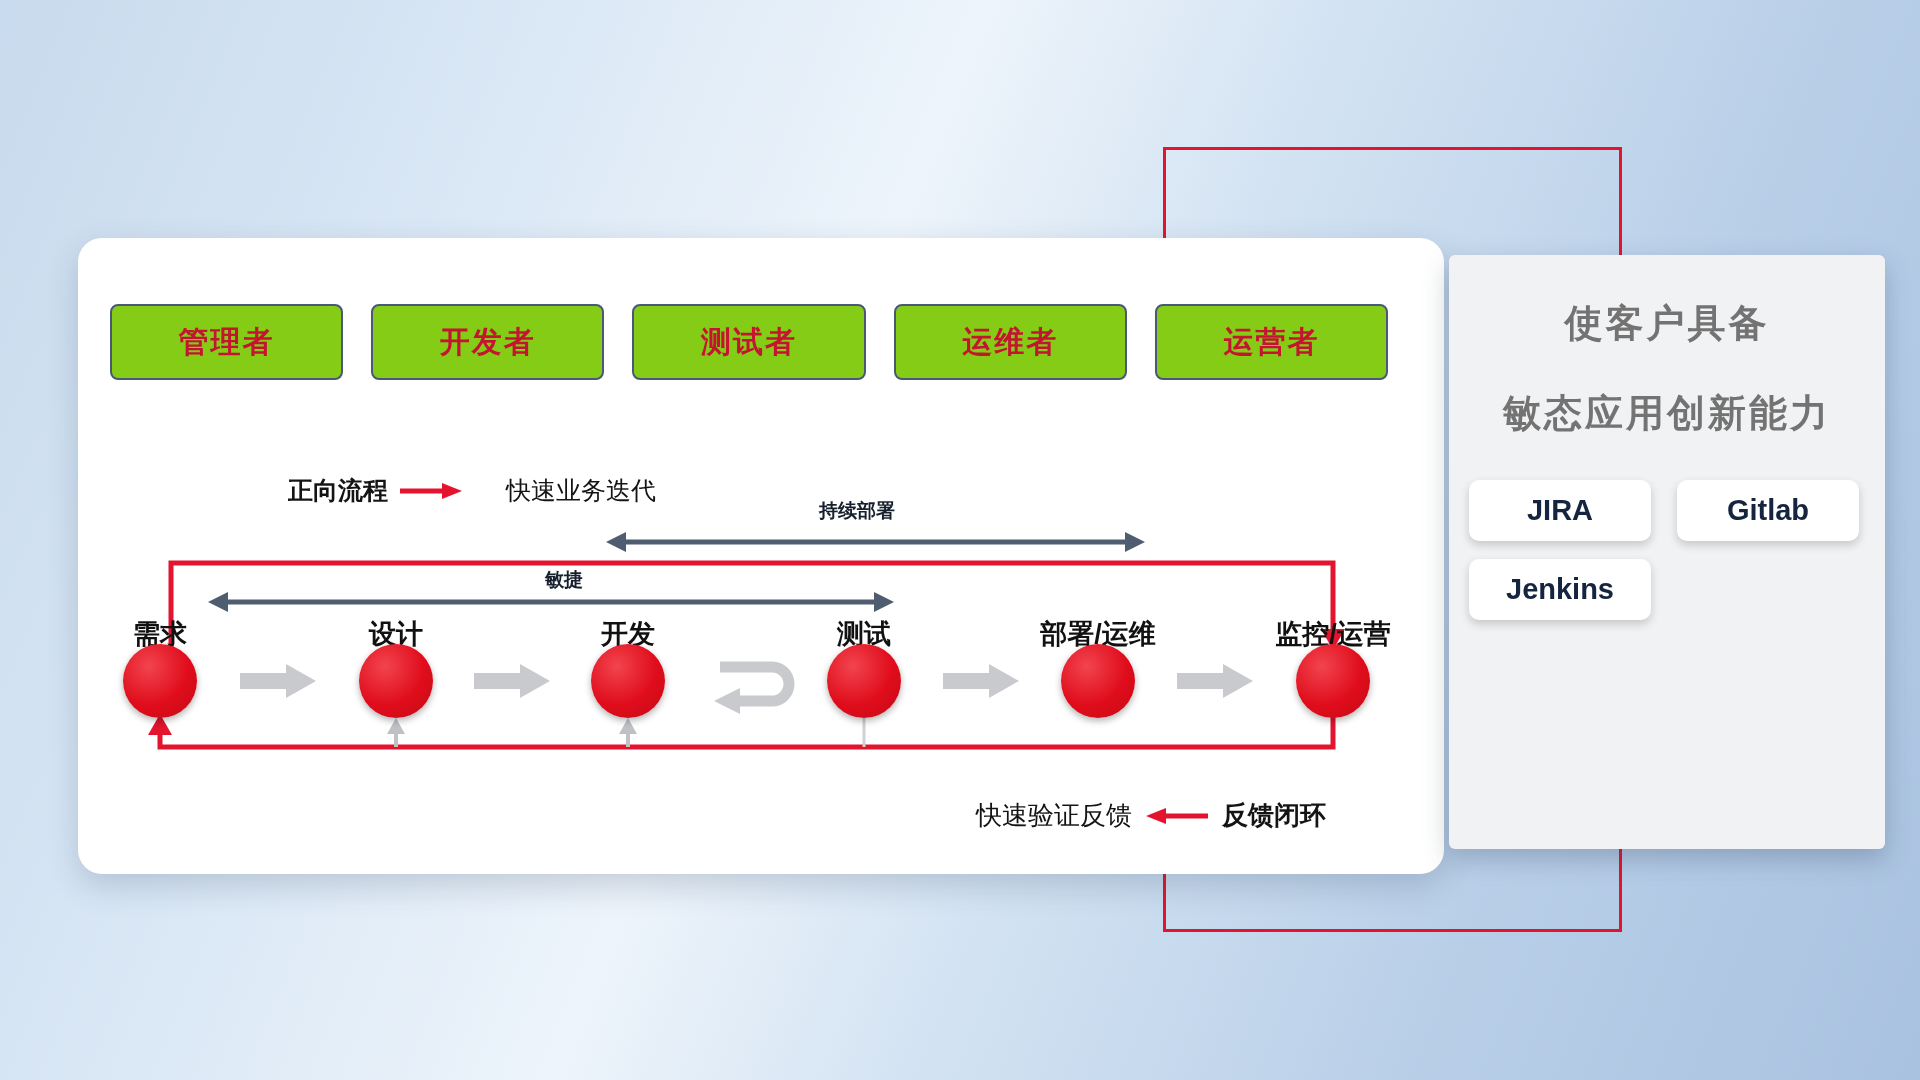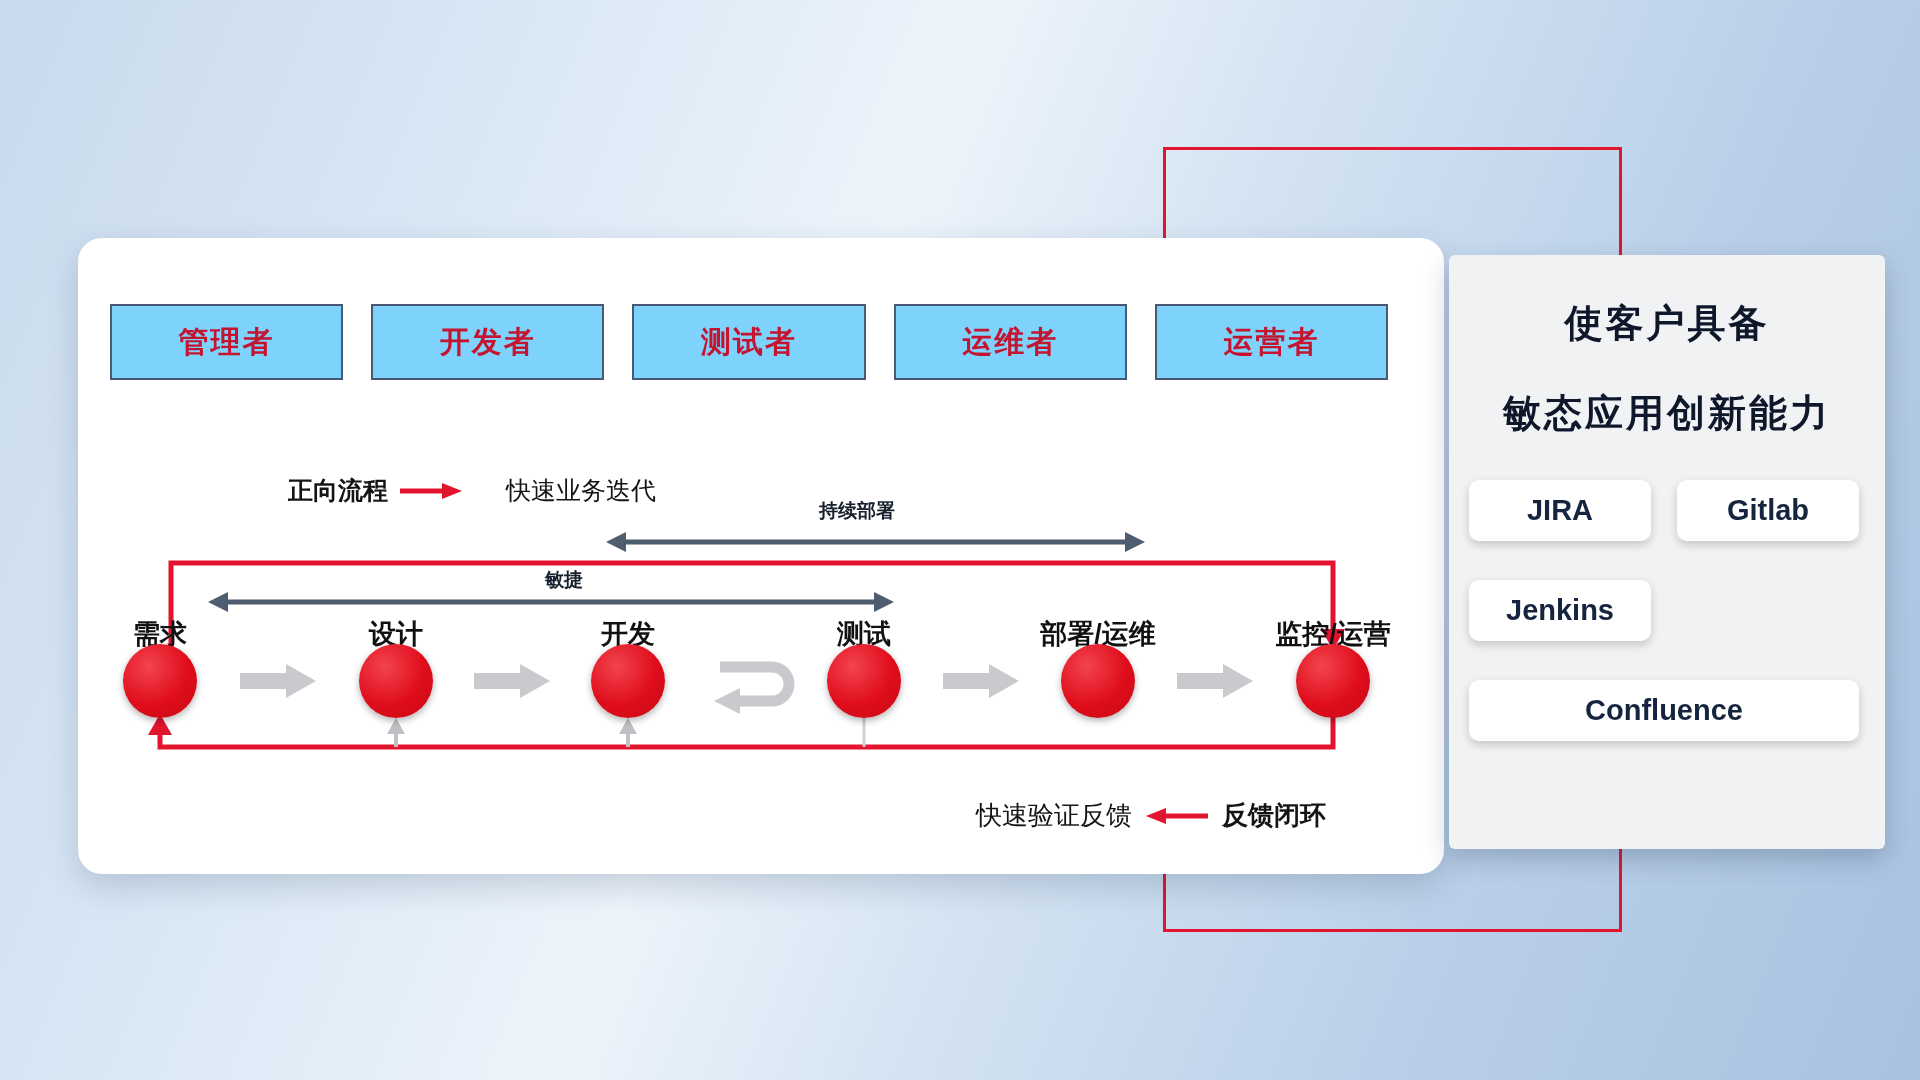--- a/index.html
+++ b/index.html
@@ -25,9 +25,9 @@
   
   .roles { position:absolute; left:32px; top:66px; width:1278px; display:flex; gap:28px; }
   .role-box {
-    flex:1; height:76px; border:2px solid #4a5878; border-radius:0;
+    flex:1; height:76px; border:2px solid #4a5878; border-radius:8px;
     display:flex; align-items:center; justify-content:center;
-    font-size:30px; font-weight:700; color:#c51430; letter-spacing:2px; background:#7dd3fc;
+    font-size:30px; font-weight:700; color:#c51430; letter-spacing:2px; background:#84cc16;
   }
 
   .subtitle {

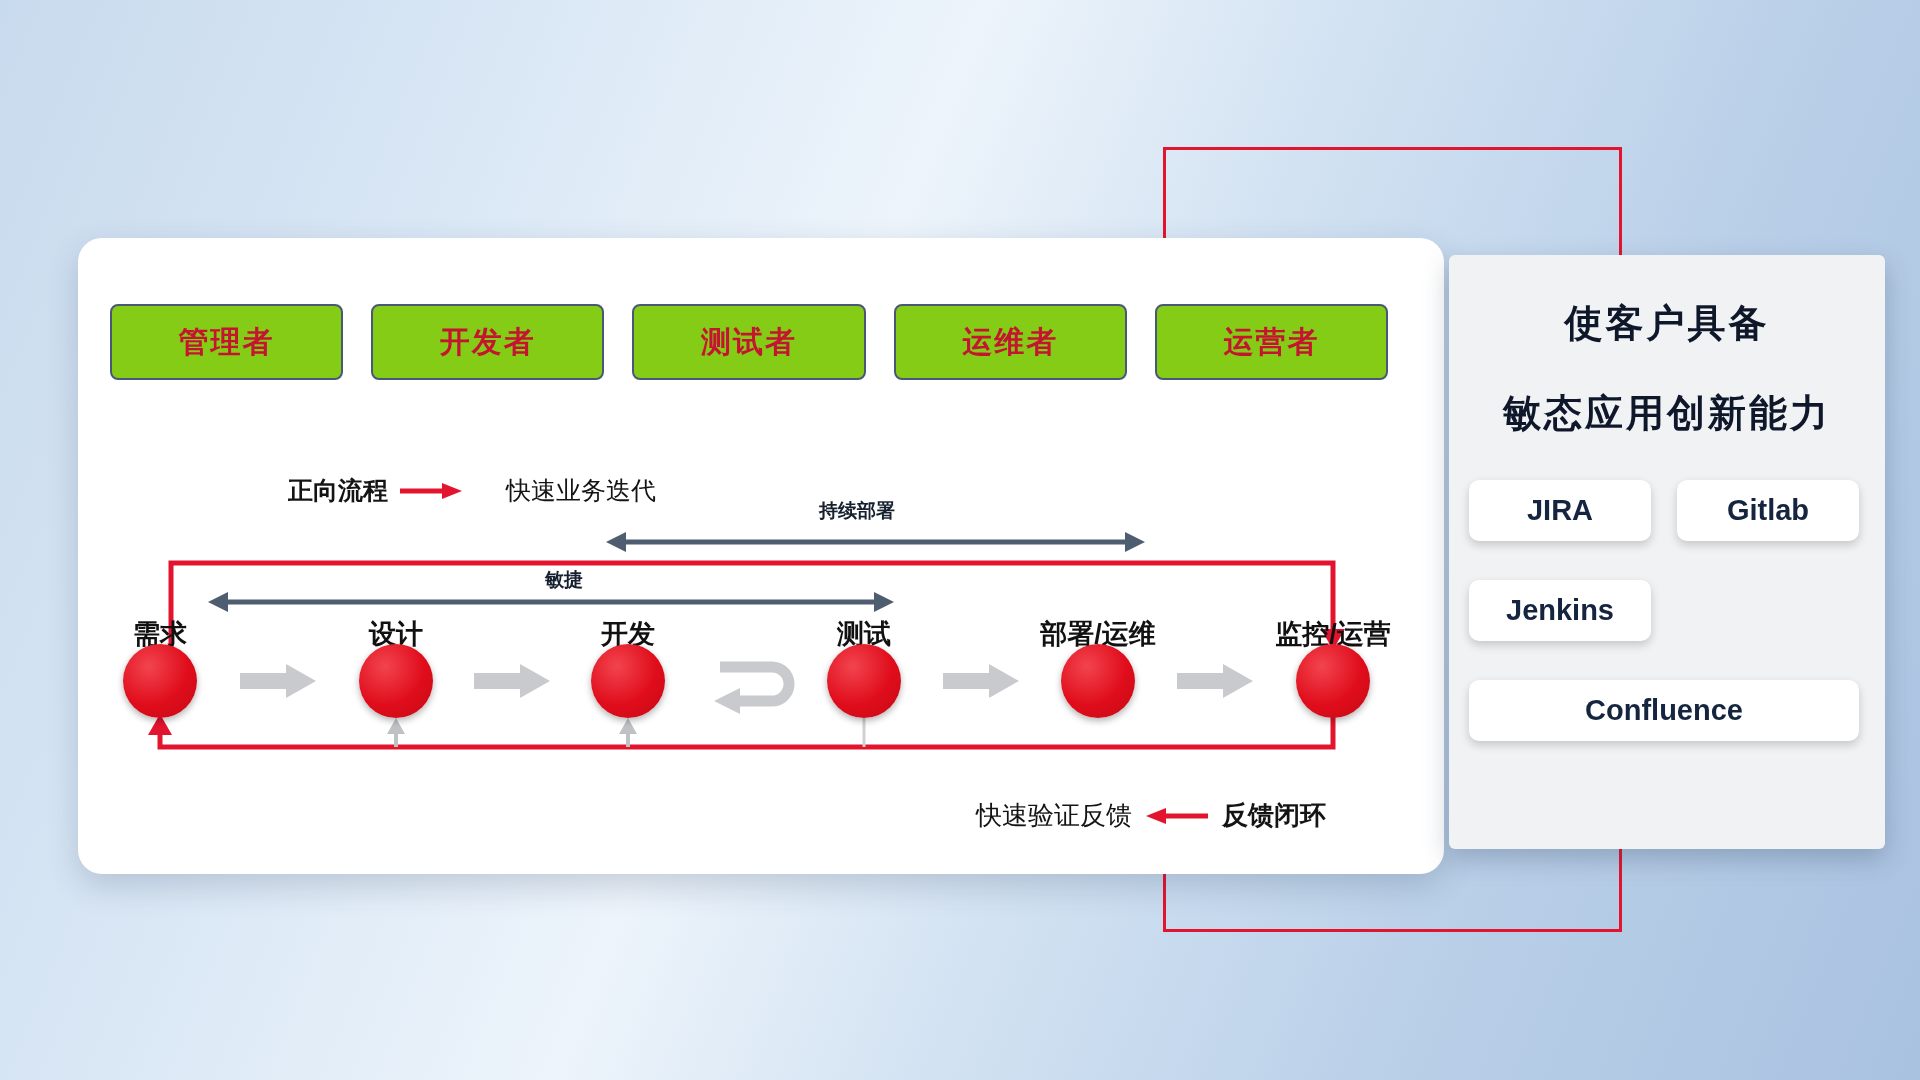--- a/index.html
+++ b/index.html
@@ -72,7 +72,7 @@
   }
   .panel-title1, .panel-title2 {
     text-align:center; font-size:38px; font-weight:700;
-    color:#0f172a; letter-spacing:3px; line-height:1.2;
+    color:#737373; letter-spacing:3px; line-height:1.2;
   }
   .panel-title1 { margin-top:46px; }
   .panel-title2 { margin-top:44px; }

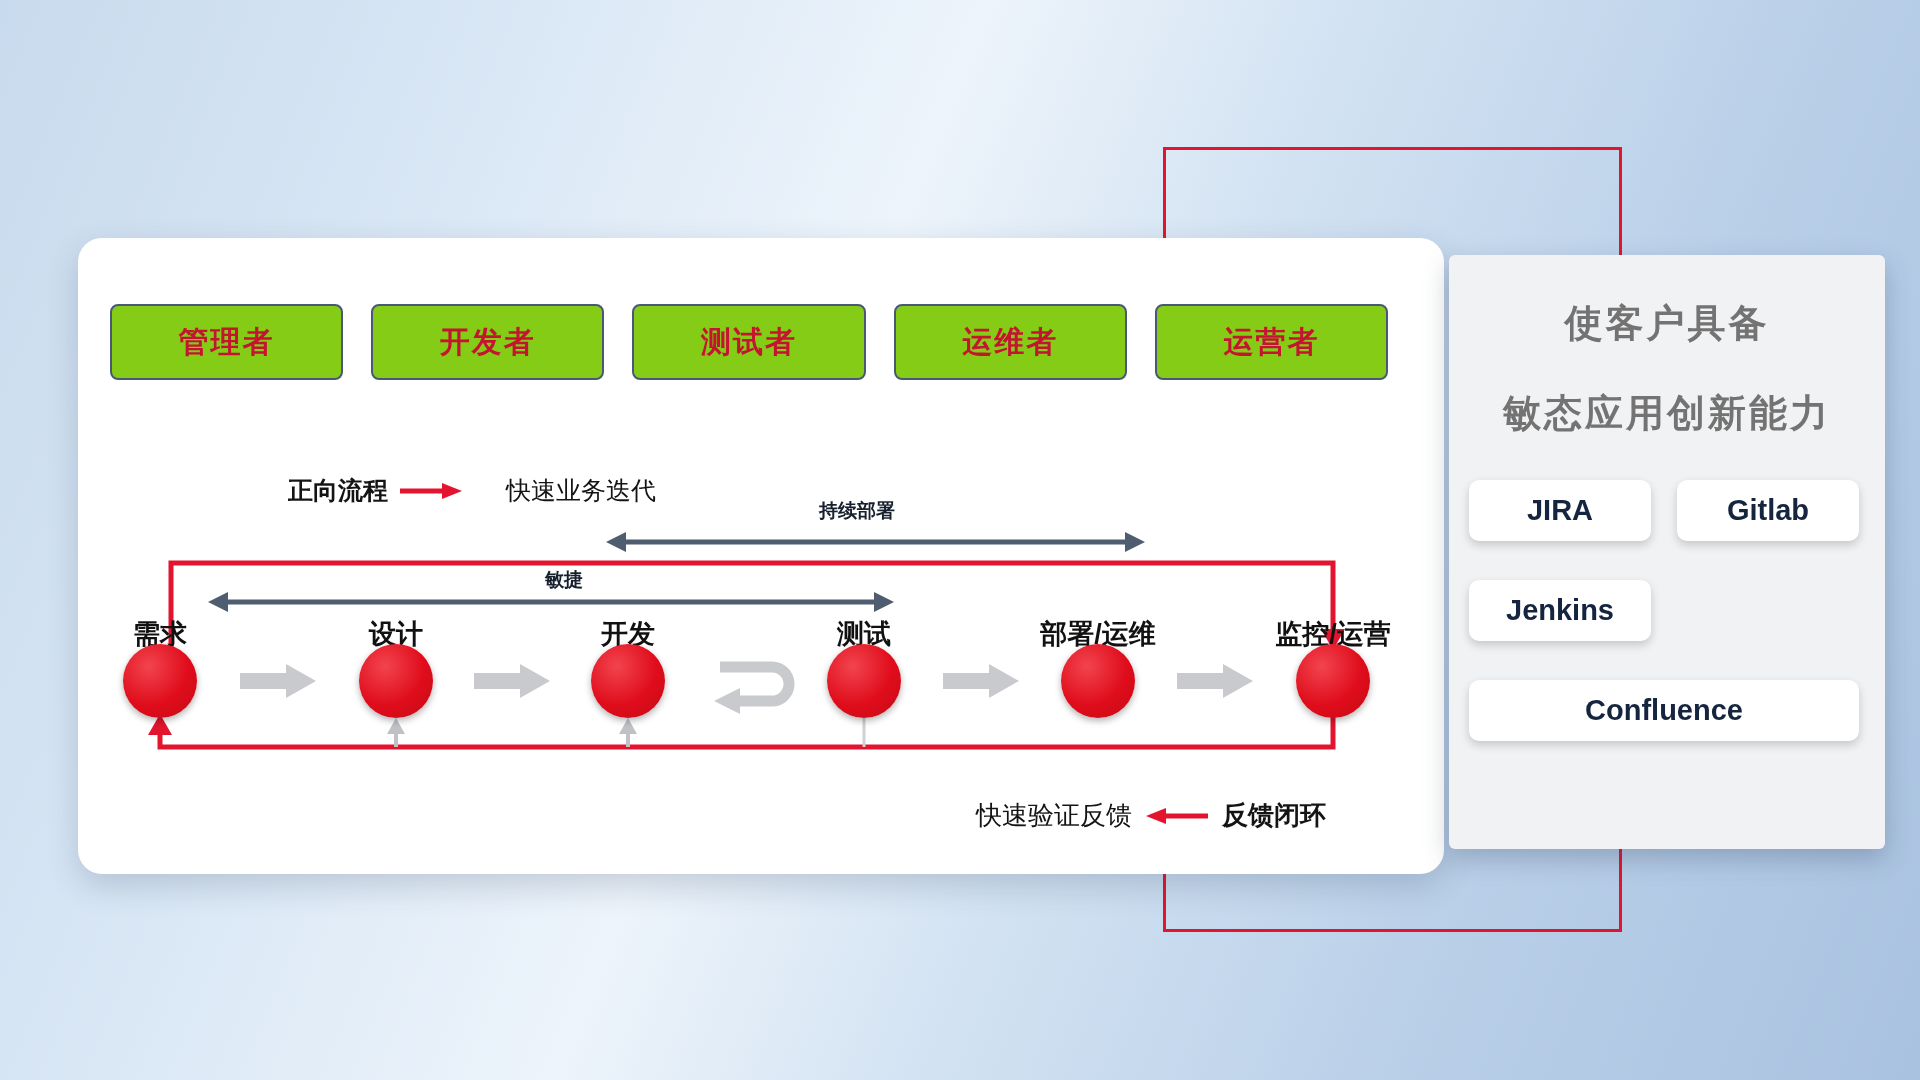--- a/index.html
+++ b/index.html
@@ -78,7 +78,7 @@
   .panel-title2 { margin-top:44px; }
   .tools {
     position:absolute; left:20px; right:26px; top:225px;
-    display:grid; grid-template-columns:1fr 1fr; gap:39px 26px;
+    display:grid; grid-template-columns:1fr 1fr; gap:18px 26px;
   }
   .tool-button {
     height:61px; background:#ffffff; border-radius:10px;

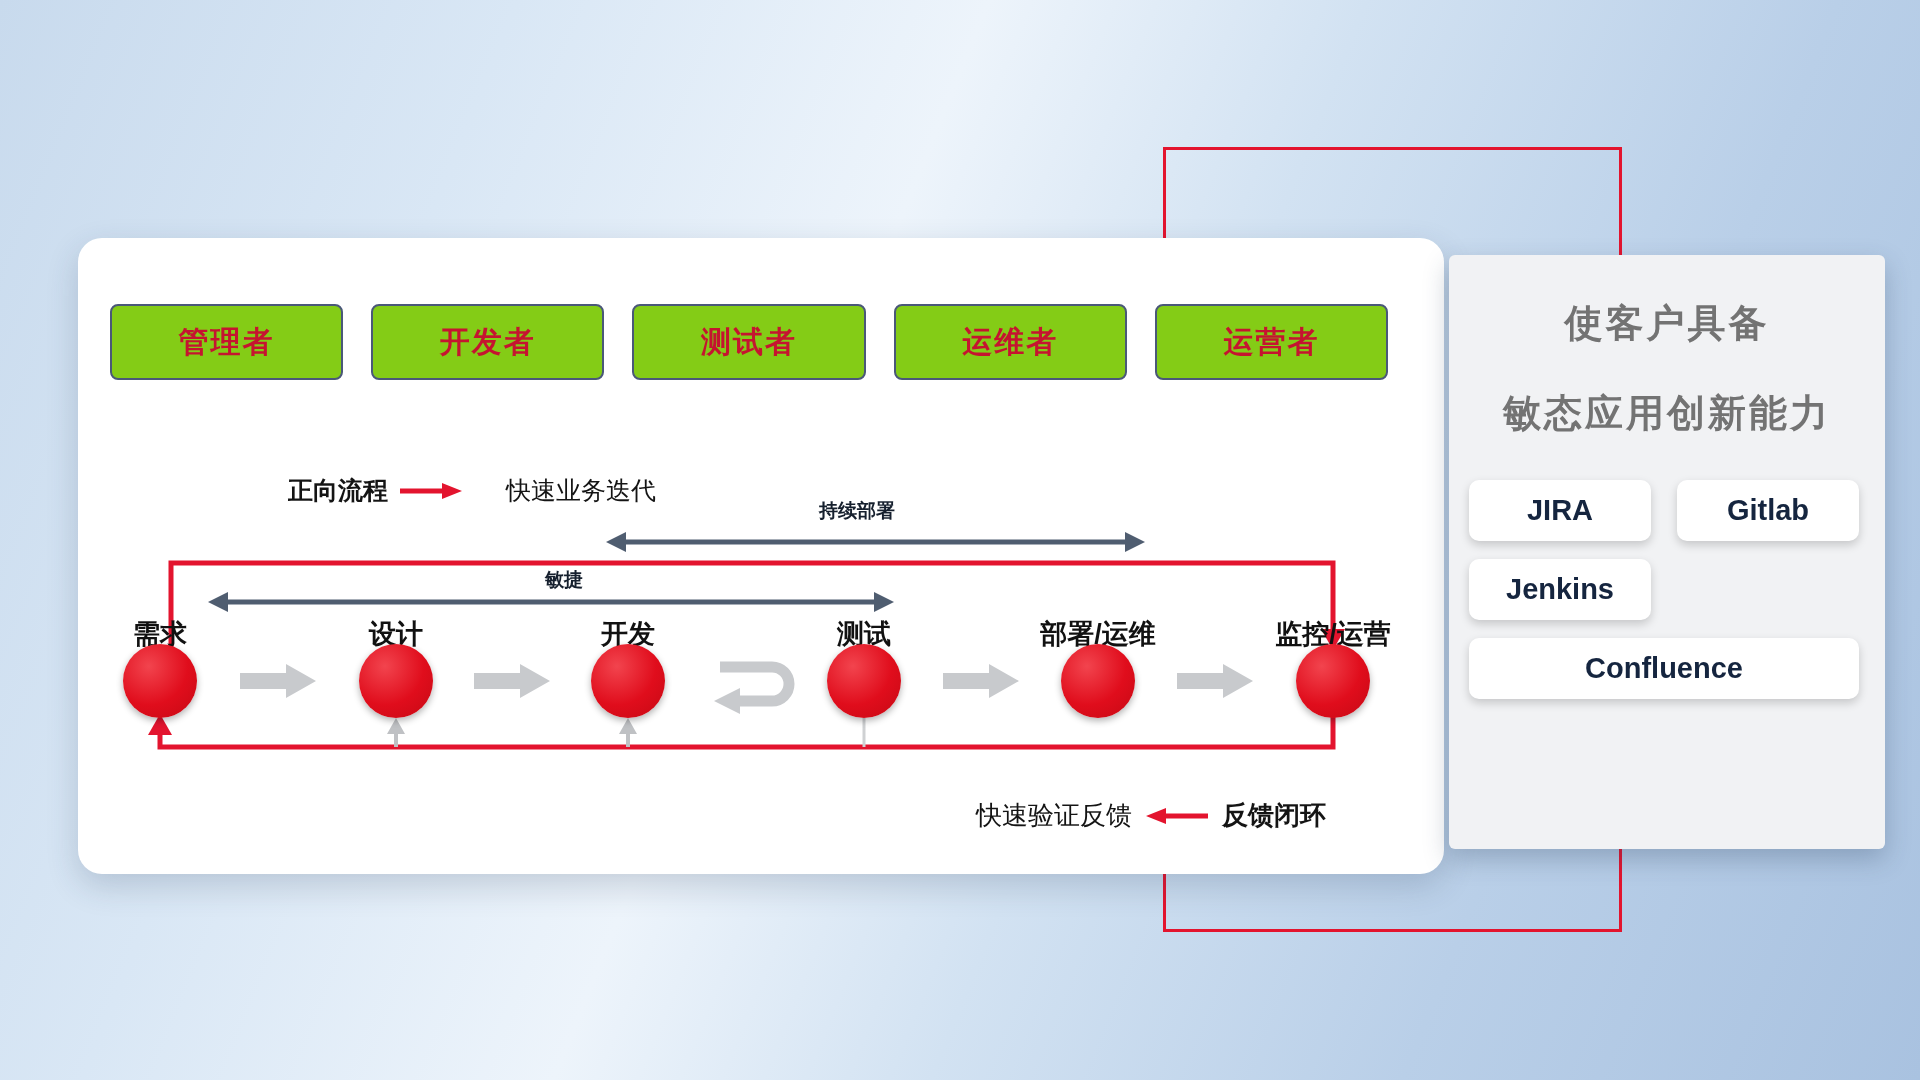--- a/index.html
+++ b/index.html
@@ -205,7 +205,6 @@
       <div class="tool-button">JIRA</div>
       <div class="tool-button">Gitlab</div>
       <div class="tool-button">Jenkins</div>
-      <div class="tool-button wide">Confluence</div>
     </div>
   </div>
 

